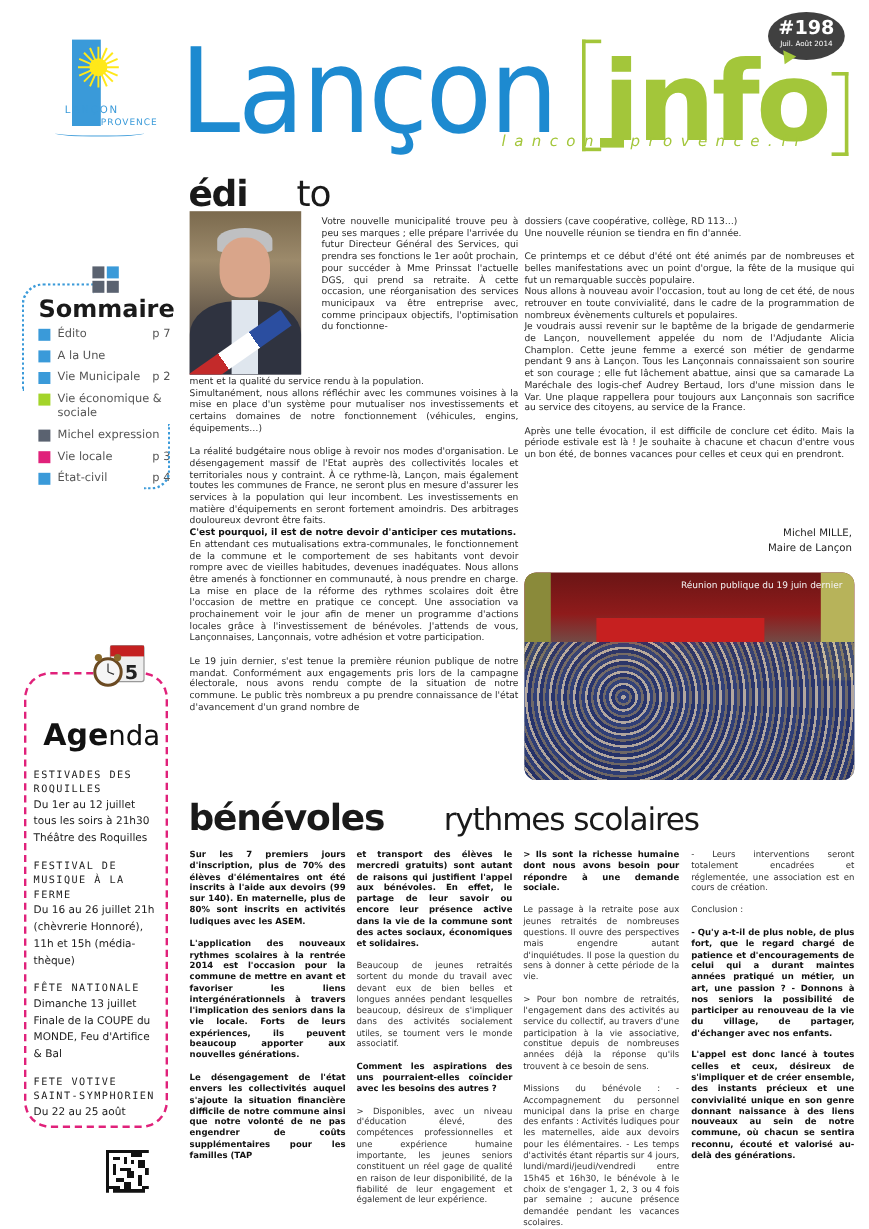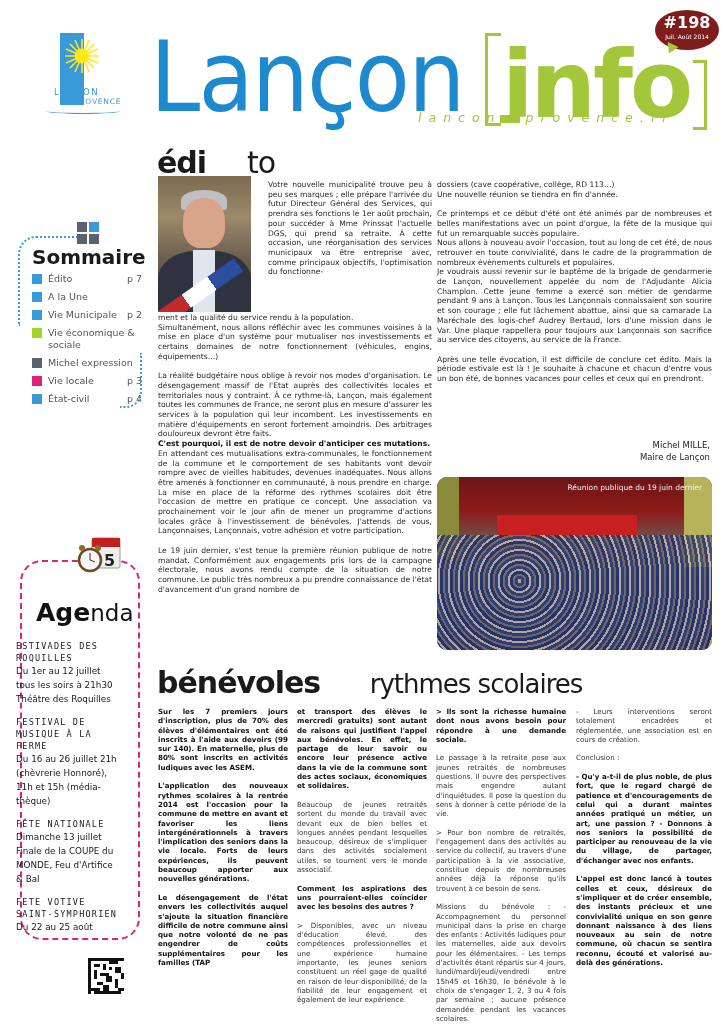--- a/index.html
+++ b/index.html
@@ -21,7 +21,7 @@
   #title-info { left: 502px; top: 40px; font-size: 92px; line-height: 1; font-weight: bold; color: #a3c63a; font-family: "DejaVu Sans", sans-serif; letter-spacing: -3px; }
   #site-url { left: 418px; top: 110px; font-size: 12.5px; color: #a3c63a; font-style: italic; letter-spacing: 7px; }
   #site-url .sq { display:inline-block; width: 20px; height: 8px; background:#a3c63a; margin: 0 6px 0 -2px; vertical-align: middle; }
-  #issue-badge { left: 655px; top: 10px; width: 64px; height: 40px; background: #7f1d1d; border-radius: 50%; color: #fff; text-align: center; }
+  #issue-badge { left: 640px; top: 10px; width: 64px; height: 40px; background: #404040; border-radius: 50%; color: #fff; text-align: center; }
   #issue-badge .num { display: block; font-size: 16px; font-weight: bold; line-height: 1; margin-top: 5px; }
   #issue-badge .date { display: block; font-size: 6px; line-height: 1; margin-top: 3px; }
   #issue-badge .tail { position: absolute; left: 10px; top: 34px; width: 0; height: 0; border-left: 6px solid transparent; border-right: 6px solid transparent; border-top: 10px solid #a3c63a; transform: rotate(25deg); }

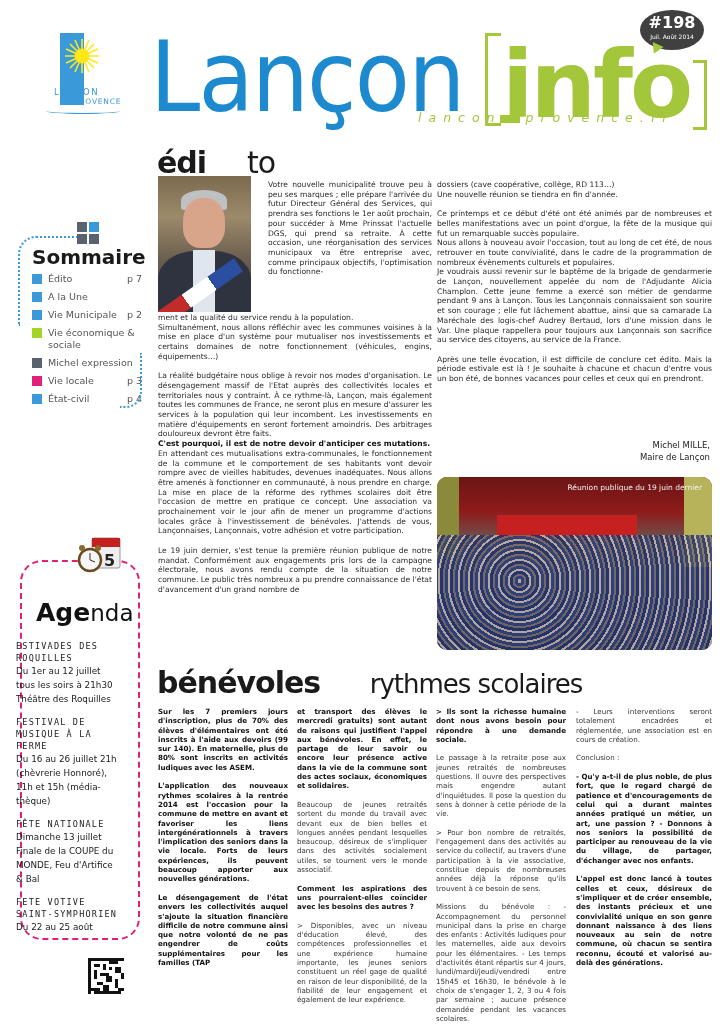--- a/index.html
+++ b/index.html
@@ -12,7 +12,7 @@
   #logo .bar { position: absolute; left: 18px; top: 3px; width: 24px; height: 72px; background: #3a9ad9; }
   #logo .sun { position: absolute; left: 22px; top: 8px; width: 36px; height: 36px; }
   #logo .t1 { position: absolute; left: 12px; top: 57px; font-size: 8.5px; letter-spacing: 1.5px; color: #3a9ad9; font-family: "DejaVu Sans", sans-serif; }
-  #logo .t2 { position: absolute; left: 1px; top: 67px; font-size: 7.5px; letter-spacing: 0.8px; color: #3a9ad9; padding-left: 31px; }
+  #logo .t2 { position: absolute; left: 11px; top: 67px; font-size: 7.5px; letter-spacing: 0.8px; color: #3a9ad9; padding-left: 31px; }
   #logo .arc { position: absolute; left: 4px; top: 78px; width: 74px; height: 6px; border-bottom: 1.5px solid #3a9ad9; border-radius: 0 0 50% 50%; }
 
   #title-lancon { left: 150px; top: 28px; font-size: 98px; line-height: 1; color: #1d8ad0; font-family: "DejaVu Sans", sans-serif; font-weight: normal; letter-spacing: -2px; transform: scaleX(0.92); transform-origin: left top; }

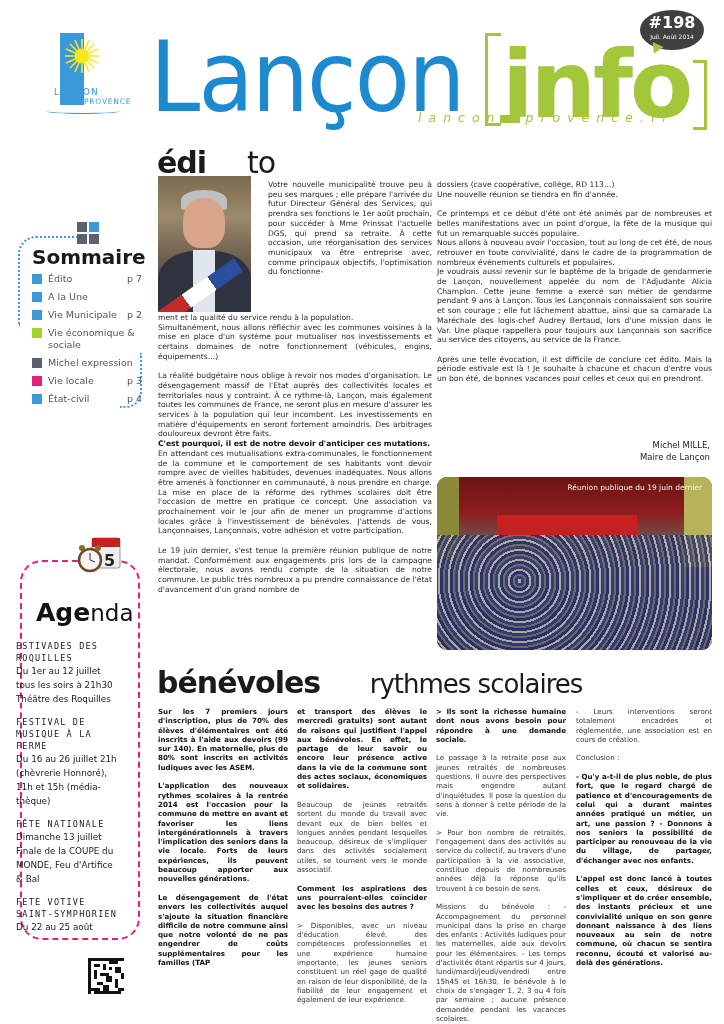--- a/index.html
+++ b/index.html
@@ -49,7 +49,7 @@
   #agenda-title { left: 36px; top: 598px; font-size: 25px; color: #111; }
   #agenda-title b { font-weight: bold; }
   #agenda-title span { font-weight: normal; font-size: 23px; }
-  #agenda-events { left: 16px; top: 640px; width: 112px; }
+  #agenda-events { left: 28px; top: 640px; width: 112px; }
   .ev { margin-bottom: 10px; }
   .ev .name { font-family: "DejaVu Sans Mono", monospace; font-size: 8.5px; letter-spacing: 1.2px; color: #222; line-height: 12px; text-transform: uppercase; }
   .ev .det { font-size: 8.8px; font-weight: normal; color: #1a1a1a; line-height: 14px; }

